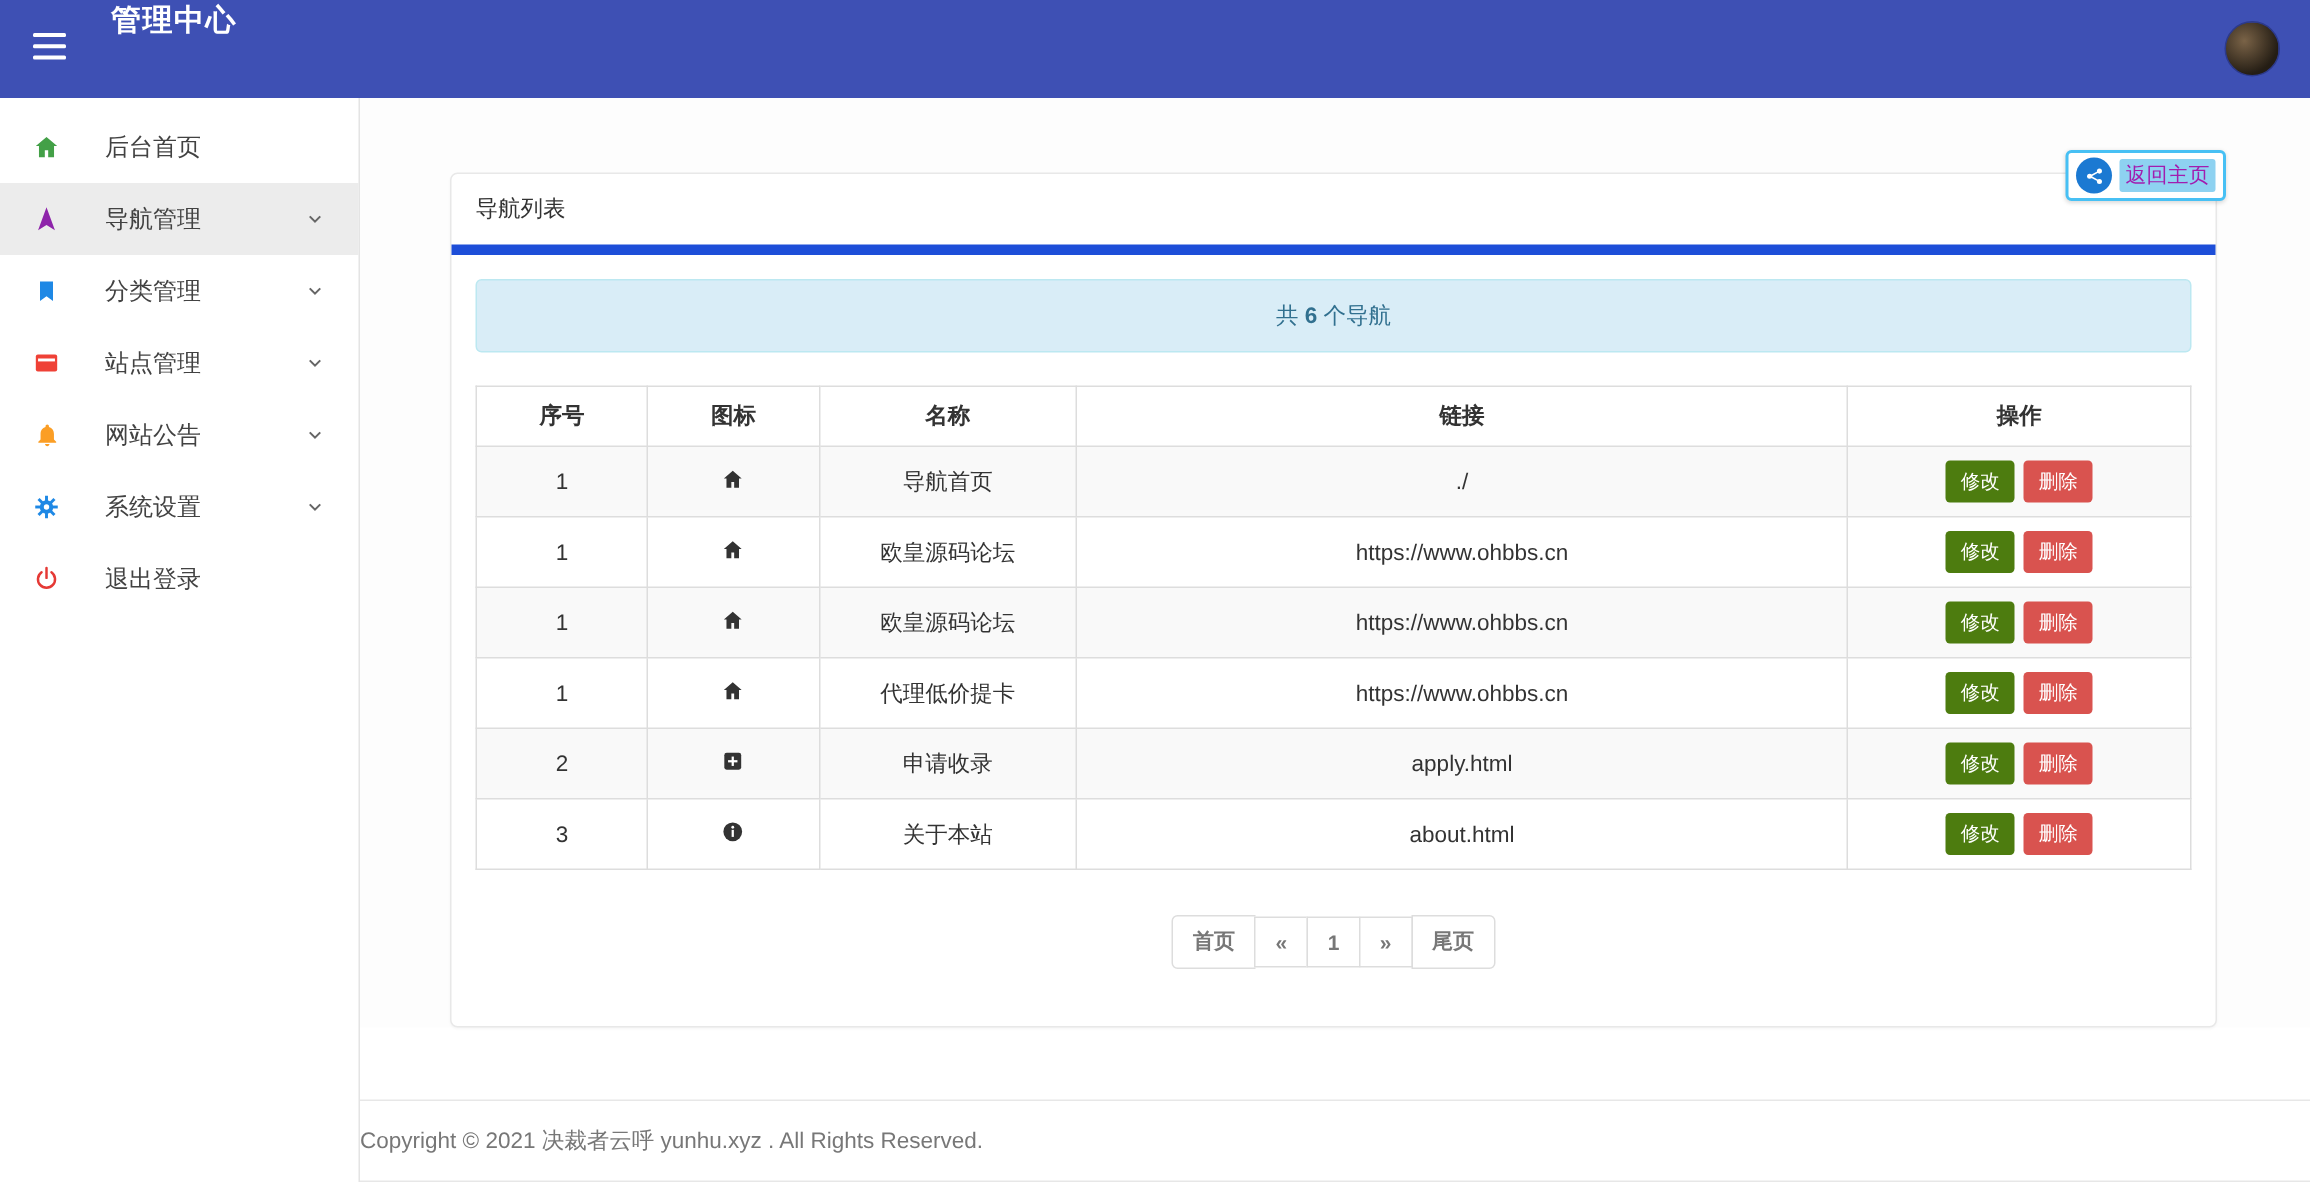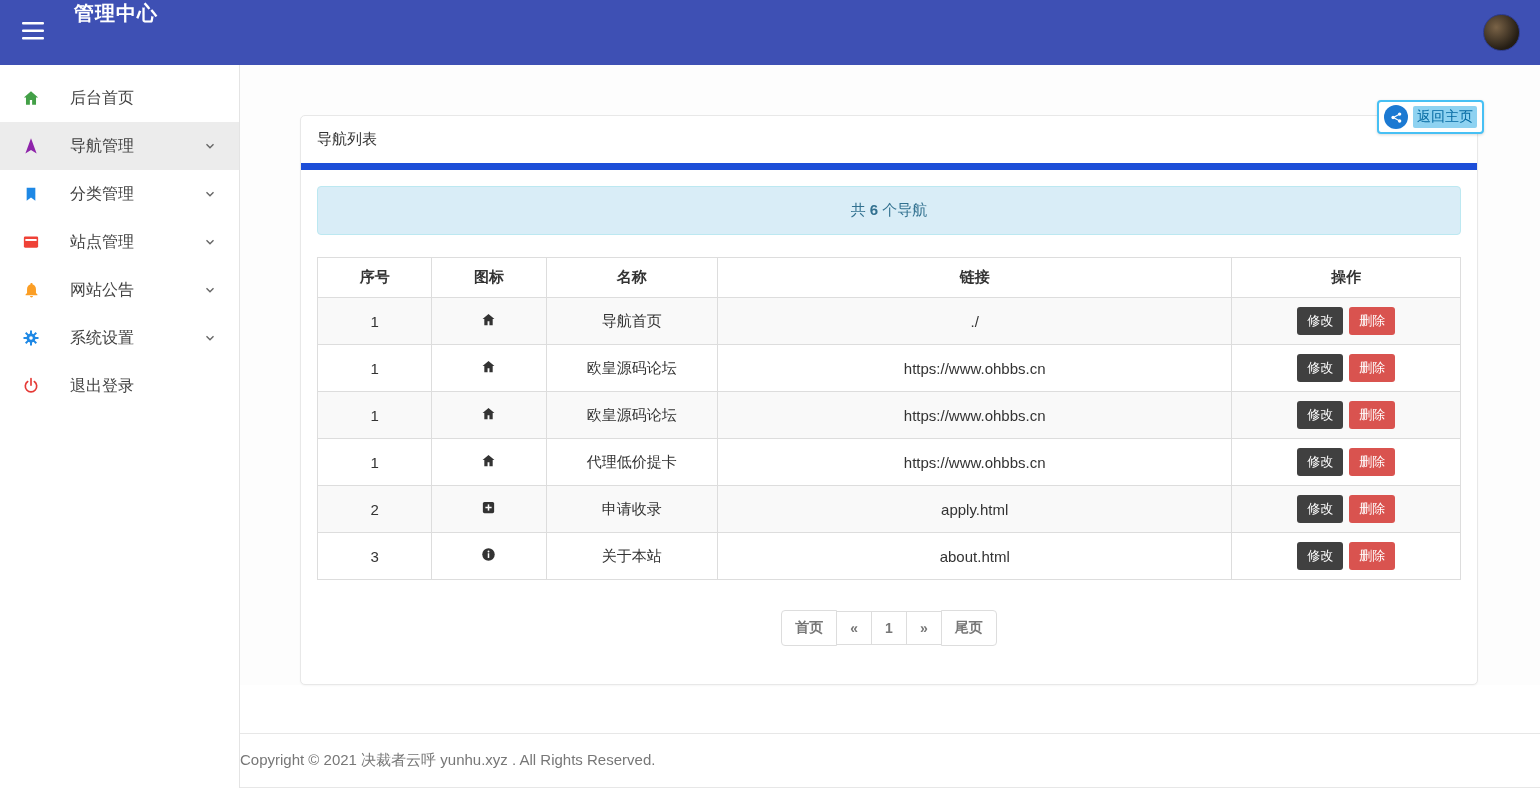--- a/index.html
+++ b/index.html
@@ -32,7 +32,7 @@
     box-shadow:0 1px 3px rgba(0,0,0,.15); }
   .tb-icon { width:24px; height:24px; border-radius:50%; background:#1b79d2; display:flex;
     align-items:center; justify-content:center; }
-  .tb-label { margin-left:5px; background:#8ed2f1; color:#0369a1; font-size:14px; padding:2px 4px; border-radius:2px; }
+  .tb-label { margin-left:5px; background:#8ed2f1; color:#a21caf; font-size:14px; padding:2px 4px; border-radius:2px; }
 
   .card { background:#fff; border:1px solid #e8e8e8; border-radius:5px; box-shadow:0 1px 2px rgba(0,0,0,.04); }
   .card-header { padding:14px 16px; font-size:15px; color:#333; border-bottom:7px solid #1d4ed8; }

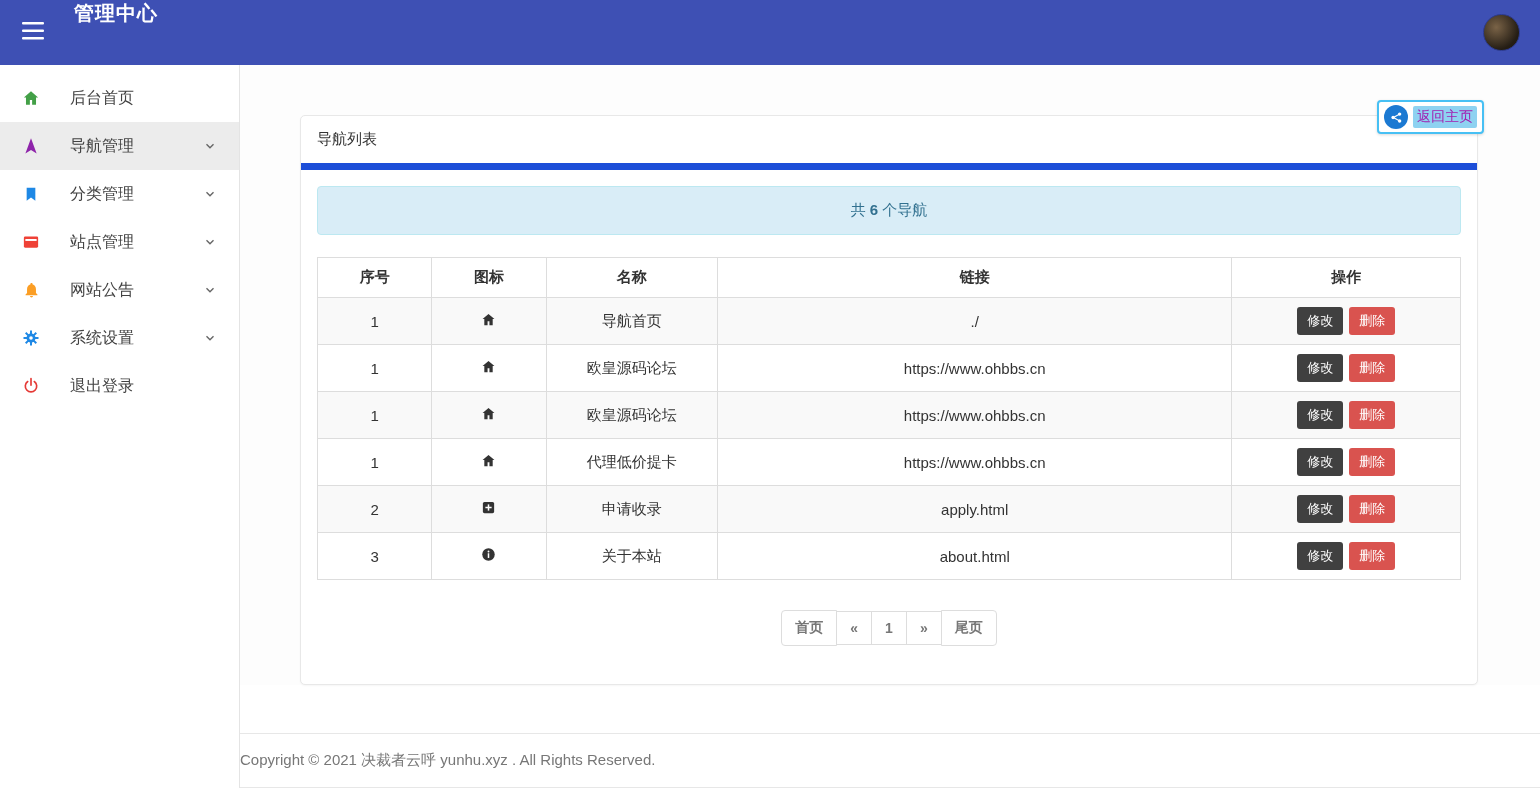--- a/index.html
+++ b/index.html
@@ -52,7 +52,7 @@
 
   .btn { display:inline-block; border:none; color:#fff; font-size:13px; padding:5px 10px;
     border-radius:3px; cursor:pointer; margin:0 3px; font-family:inherit; }
-  .btn-edit { background:#404040; }
+  .btn-edit { background:#4d7c0f; }
   .btn-del { background:#d9534f; }
 
   .pagination { text-align:center; margin:30px 0 22px; font-size:14px;font-weight:bold; }

